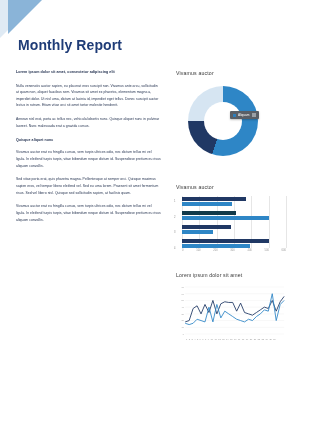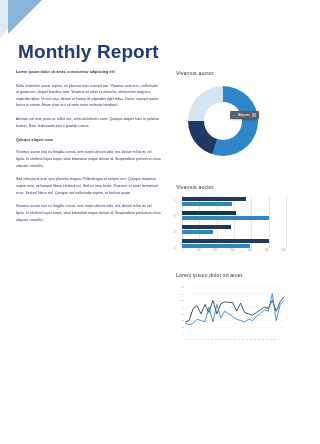--- a/index.html
+++ b/index.html
@@ -43,7 +43,7 @@
     position: absolute;
     top: 28px;
     left: 18px;
-    font-size: 19px;
+    font-size: 14px;
     font-weight: 700;
     letter-spacing: 0.1px;
     color: #1f3c77;

